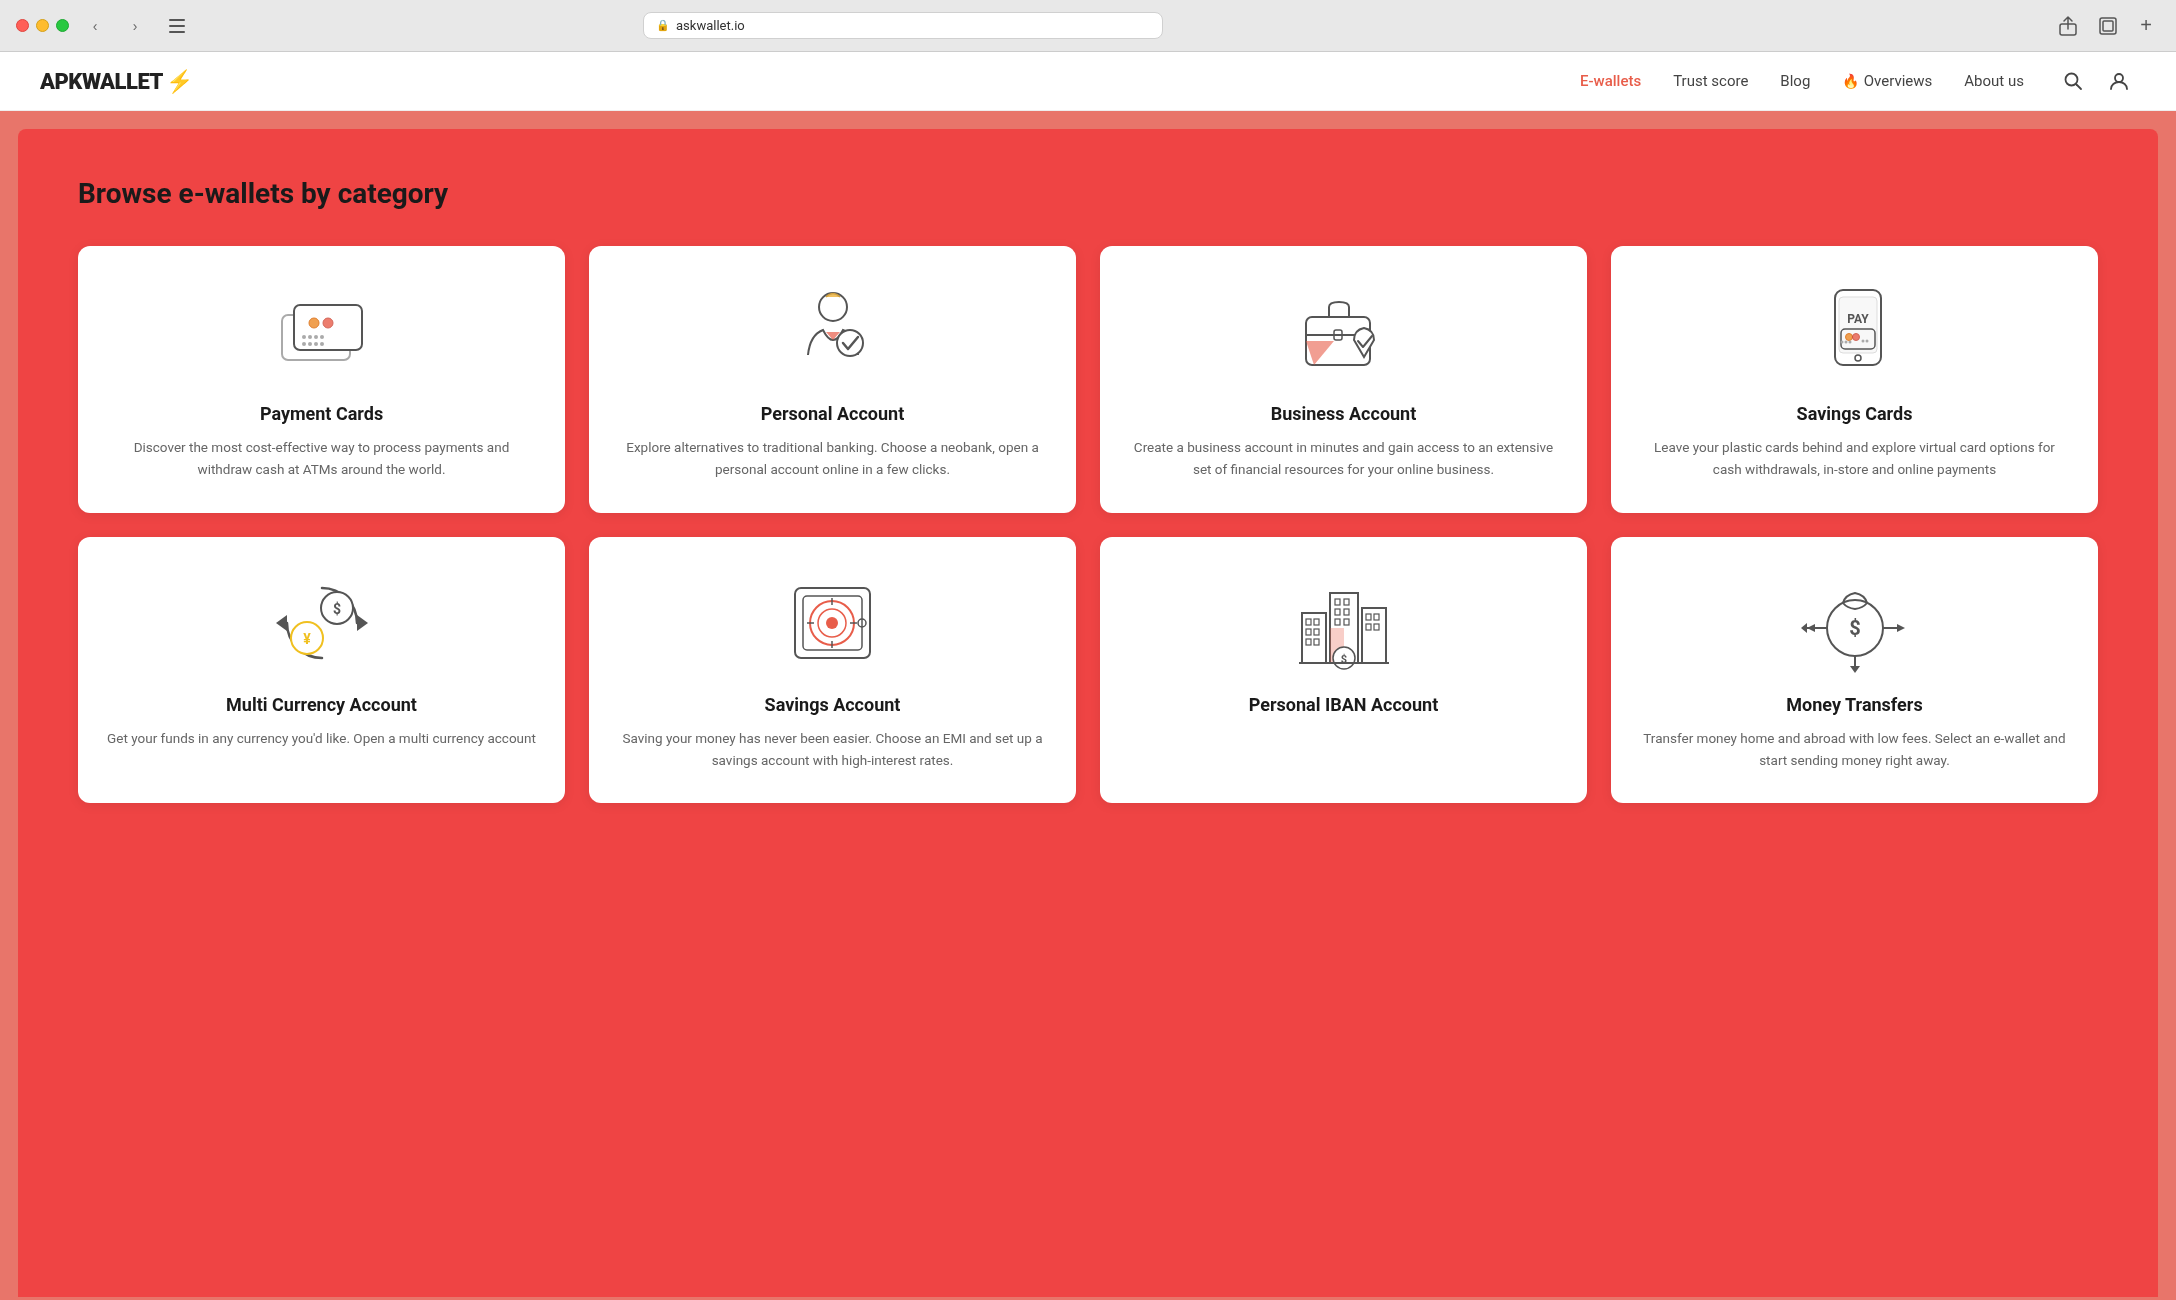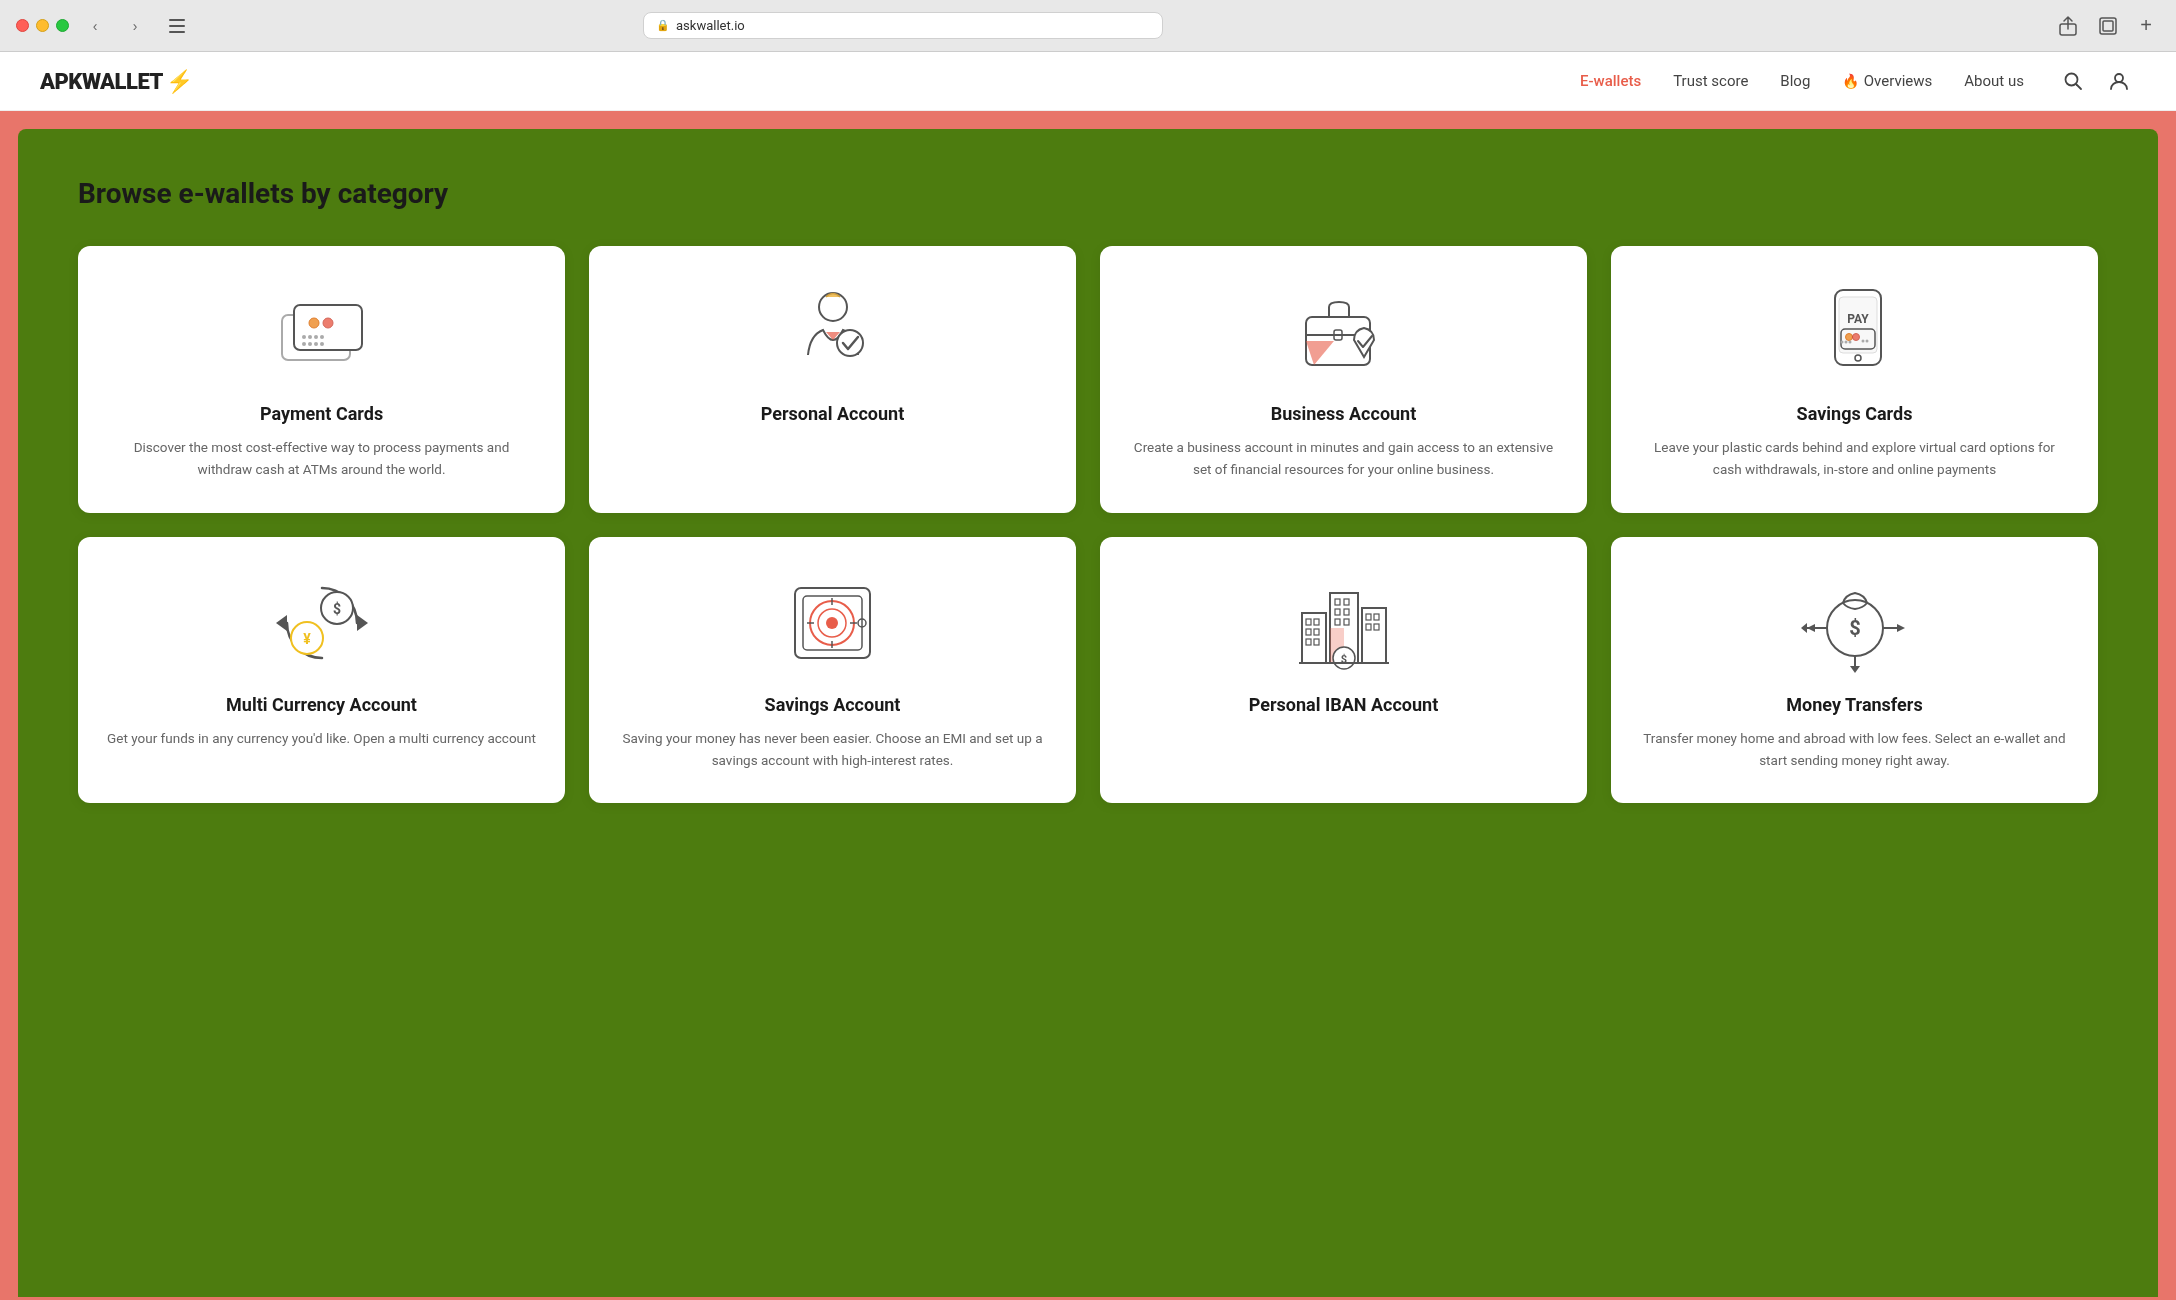--- a/index.html
+++ b/index.html
@@ -168,7 +168,7 @@
 
     
     .main-content {
-      background: #4d7c0f;
+      background: #ef4444;
       margin: 18px 18px 0 18px;
       border-radius: 8px 8px 0 0;
       padding: 48px 60px;

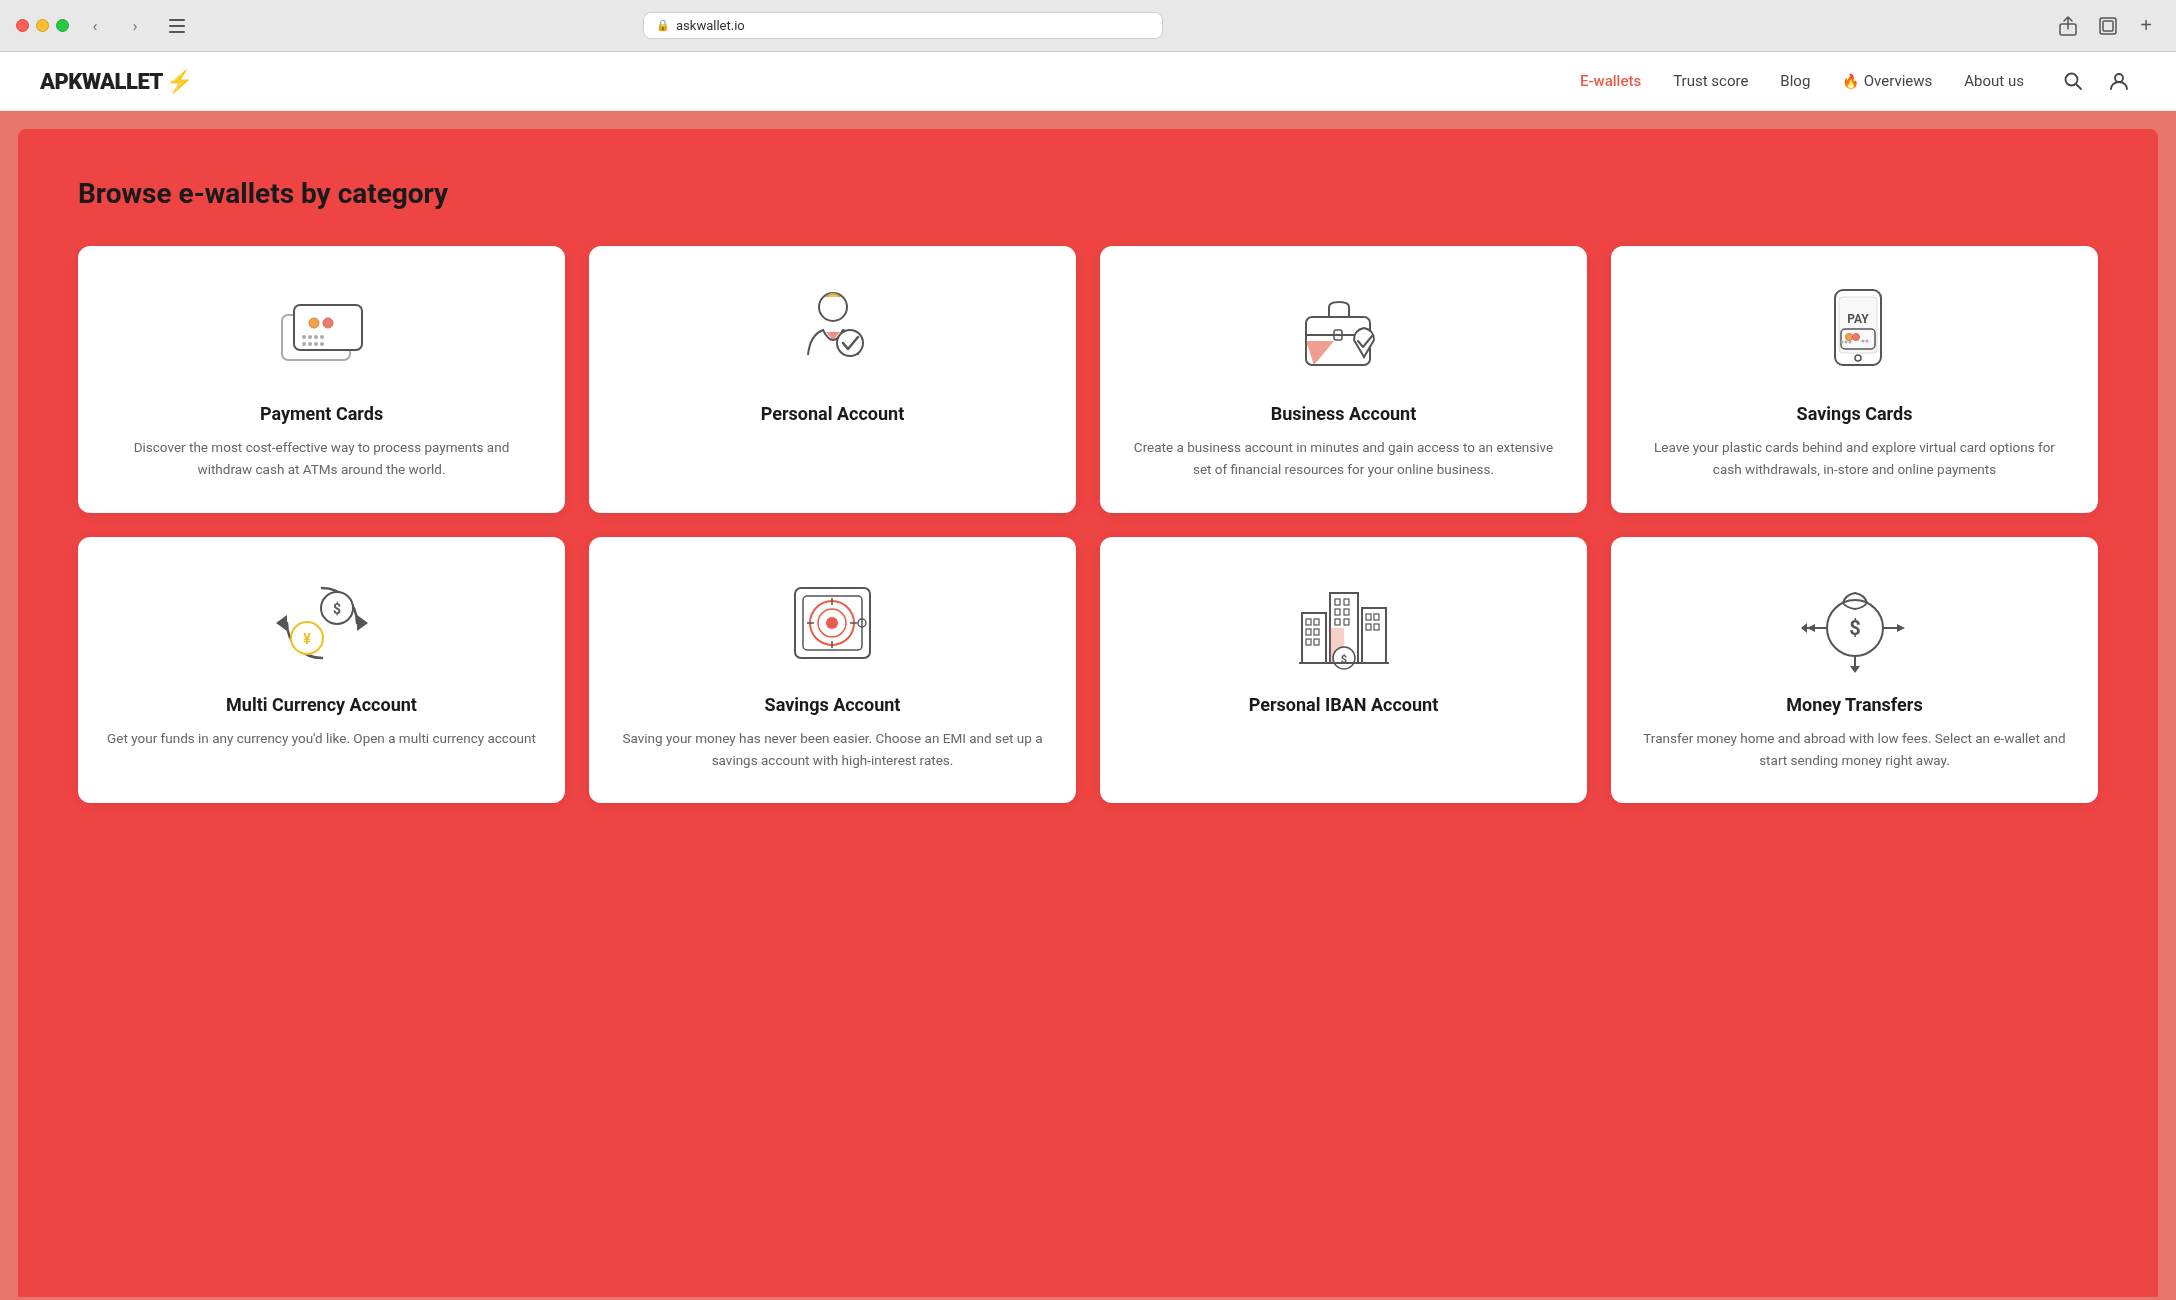--- a/index.html
+++ b/index.html
@@ -344,6 +344,7 @@
         </svg>
       </div>
       <div class="card-title">Personal Account</div>
+      <div class="card-desc">Explore alternatives to traditional banking. Choose a neobank, open a personal account online in a few clicks.</div>
     </div>
 
     <div class="category-card">

